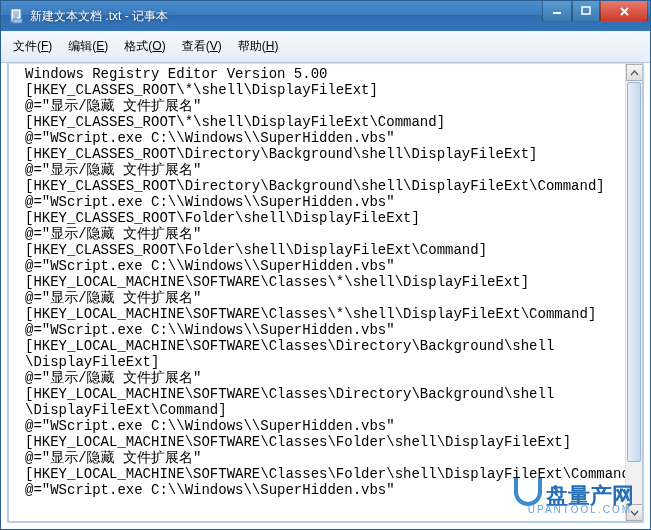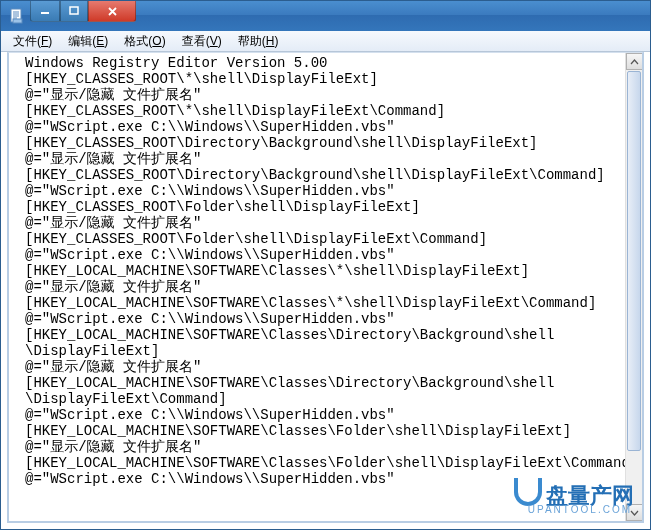--- a/index.html
+++ b/index.html
@@ -153,6 +153,7 @@
       <path d="M4 4h6M4 6h6M4 8h6M4 10h4" stroke="#5a8bc0" stroke-width="1"></path>
       <rect x="4" y="11" width="9" height="4" fill="#9cc3e8" stroke="#5a8bc0"></rect>
     </svg>
+    <span class="titlebar-text">新建文本文档 .txt - 记事本</span>
     <div class="window-controls">
       <div class="win-btn min">
         <svg width="10" height="10">

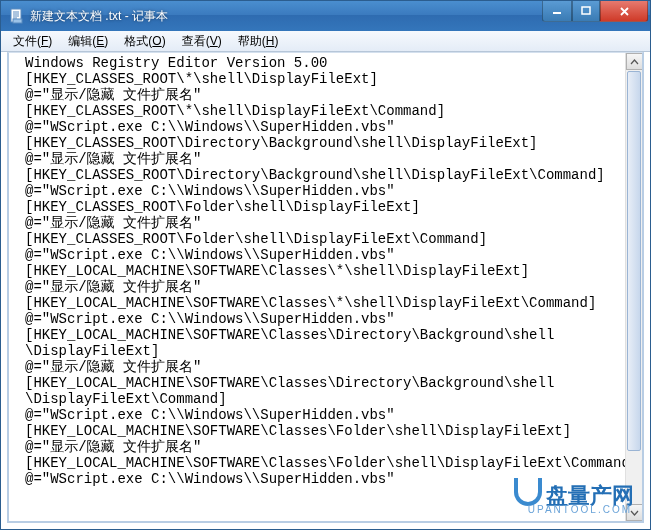--- a/index.html
+++ b/index.html
@@ -57,7 +57,7 @@
 .win-btn.max { background: linear-gradient(to bottom, #5a9bd4, #3a7bb4); width: 28px; }
 .win-btn.close { background: linear-gradient(to bottom, #e67a6f, #cf3a28); width: 48px; border-radius: 0 0 3px 0; }
 .menubar {
-  height: 21px;
+  height: 32px;
   background: linear-gradient(to bottom, #f6f9fd, #e4ecf7);
   border-bottom: 1px solid #b6c6d8;
   display: flex;

